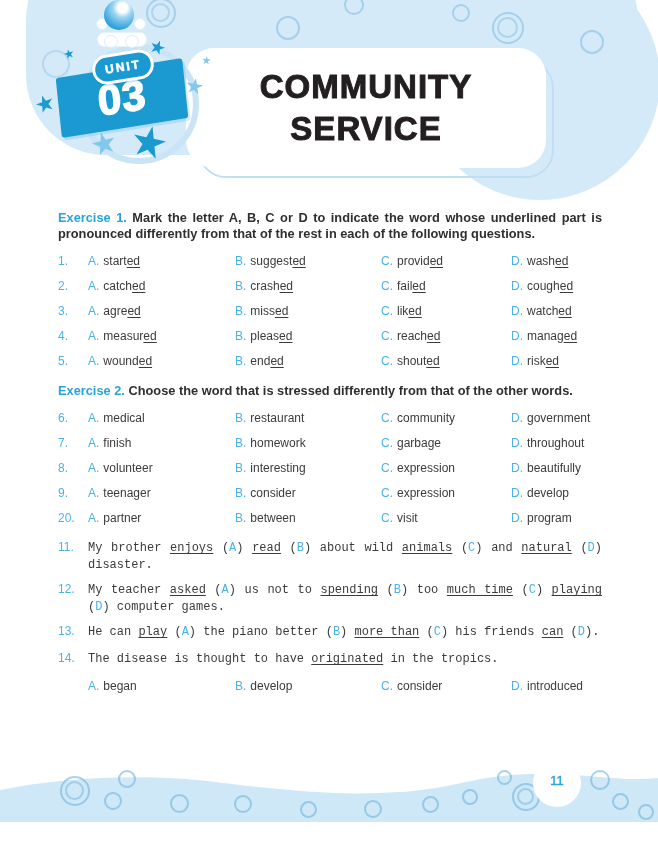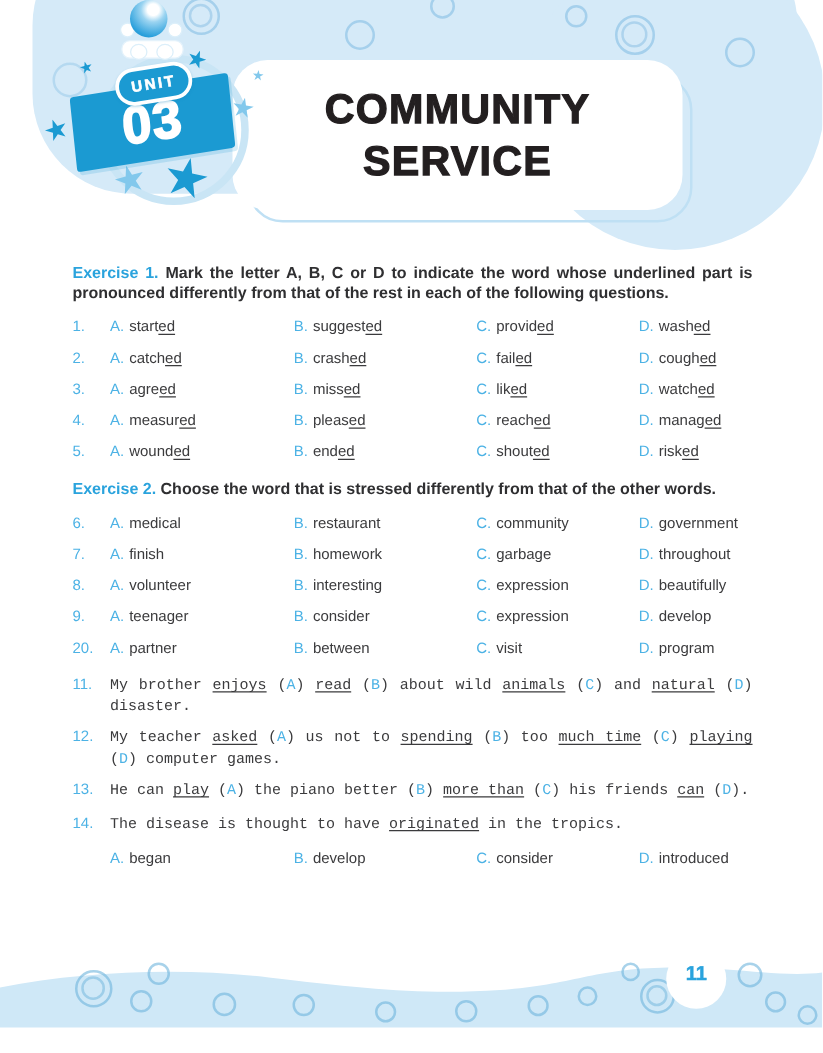--- a/index.html
+++ b/index.html
@@ -71,7 +71,7 @@
   .footer-wave{position:absolute;left:0;top:766px;width:658px;height:62px;}
   .page-bubble{position:absolute;left:533px;top:759px;width:48px;height:48px;background:#fff;border-radius:50%;
                display:flex;align-items:center;justify-content:center;}
-  .page-num{color:var(--accent);font-size:16px;font-weight:700;-webkit-text-stroke:.4px currentColor;margin-top:-6px;}
+  .page-num{color:var(--accent);font-size:13px;font-weight:400;-webkit-text-stroke:.4px currentColor;margin-top:-6px;}
   .fbubble{position:absolute;border:2px solid rgba(110,180,220,.6);border-radius:50%;}
   .fbubble.double::after{content:"";position:absolute;inset:3px 4px 4px 3px;border:2px solid rgba(110,180,220,.5);border-radius:50%;}
 </style>

